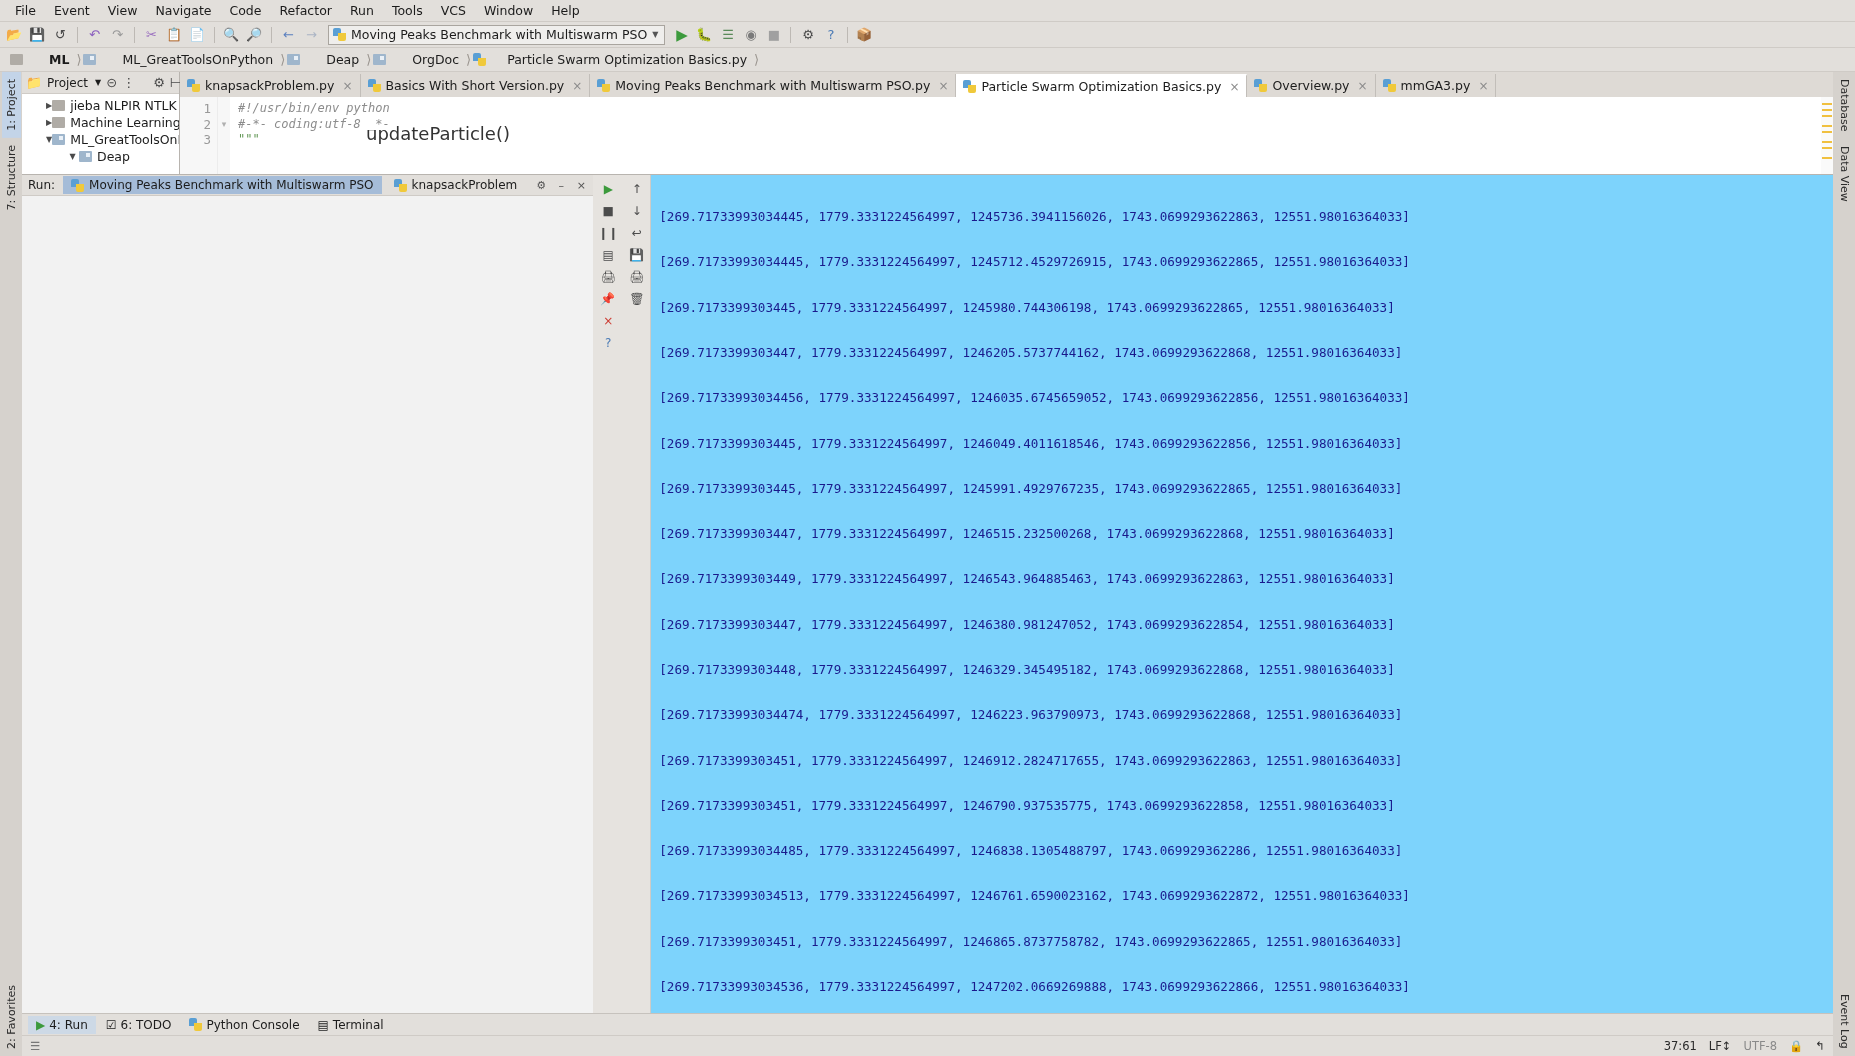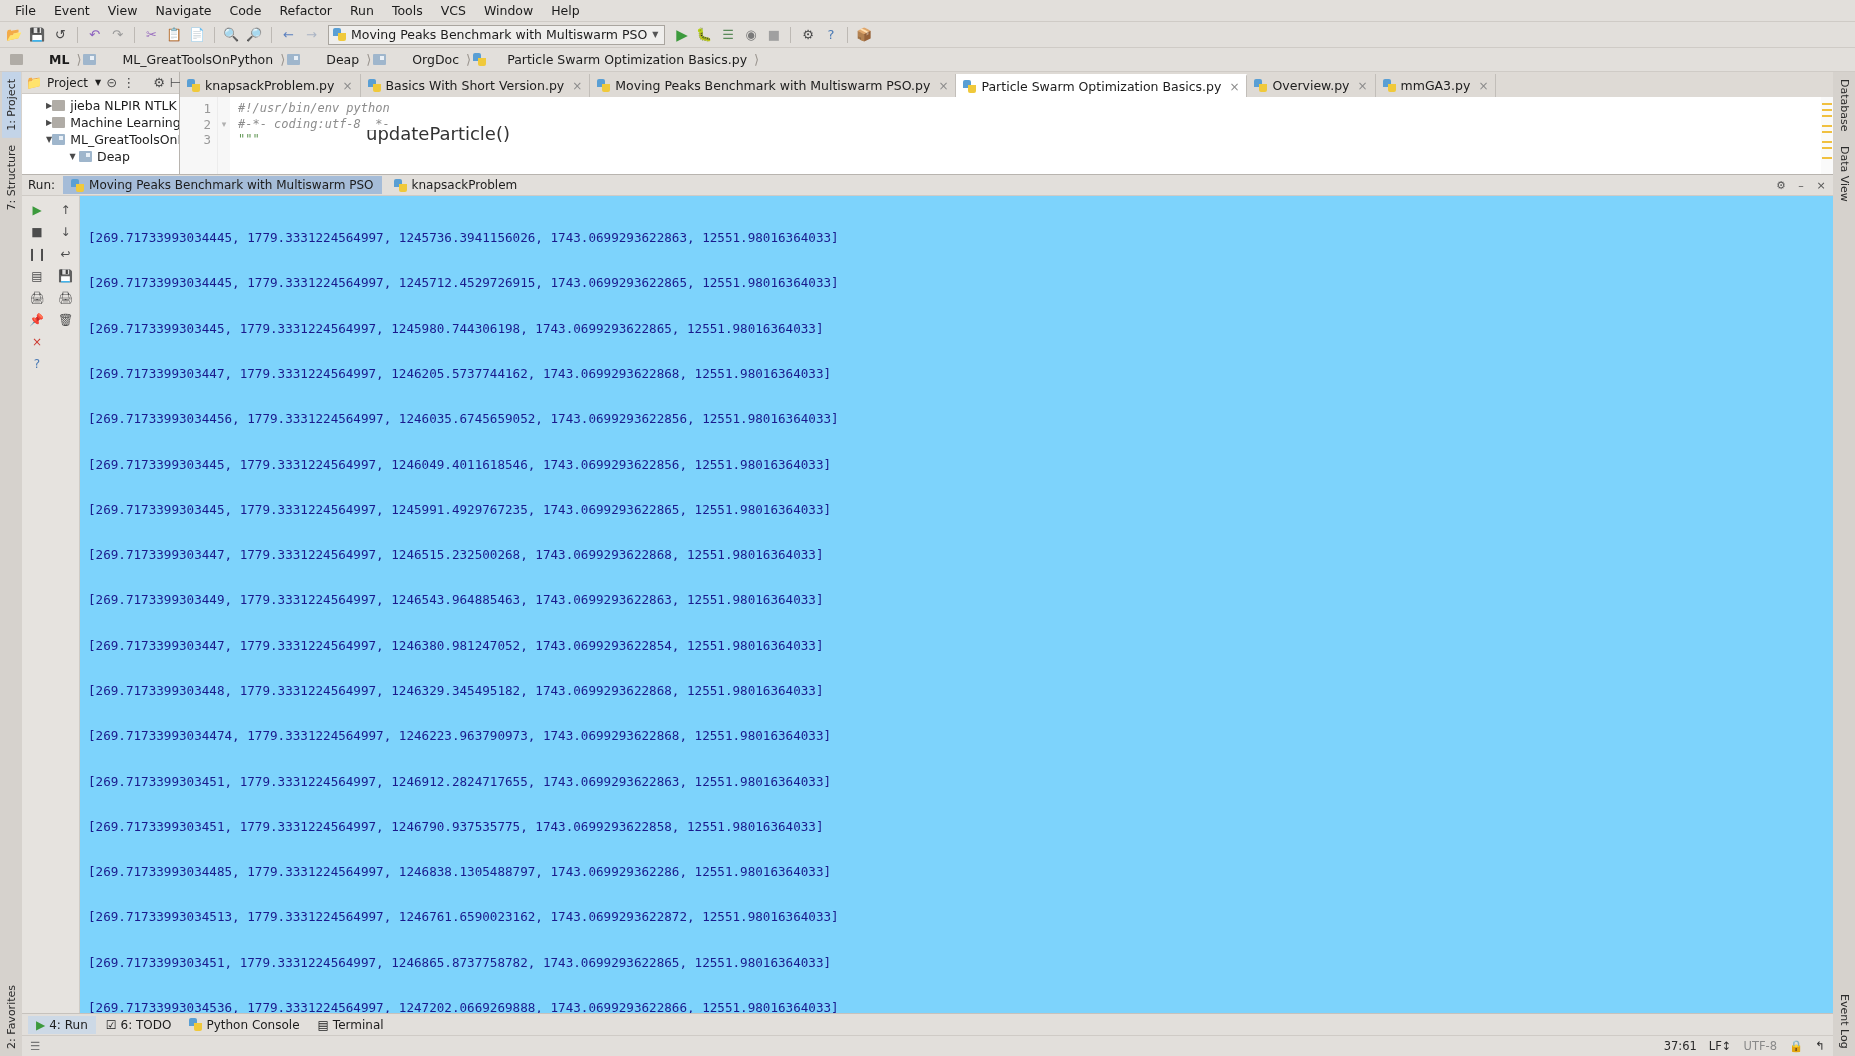--- a/index.html
+++ b/index.html
@@ -104,7 +104,7 @@
   .scrollmark span { position: absolute; right: 1px; width: 10px; height: 2px; background: #f0c040; }
 
   
-  .runpanel { flex: 1 1 auto; display: flex; flex-direction: column; min-height: 0; background: #f2f2f2; }
+  .runpanel { flex: 1 1 auto; display: flex; flex-direction: row; min-height: 0; background: #f2f2f2; }
   .runheader {
     height: 21px; background: #e2dfdb; display: flex; align-items: center;
     gap: 4px; padding: 0 4px; flex: 0 0 21px; font-size: 12px; border-bottom: 1px solid #cfcbc6;

